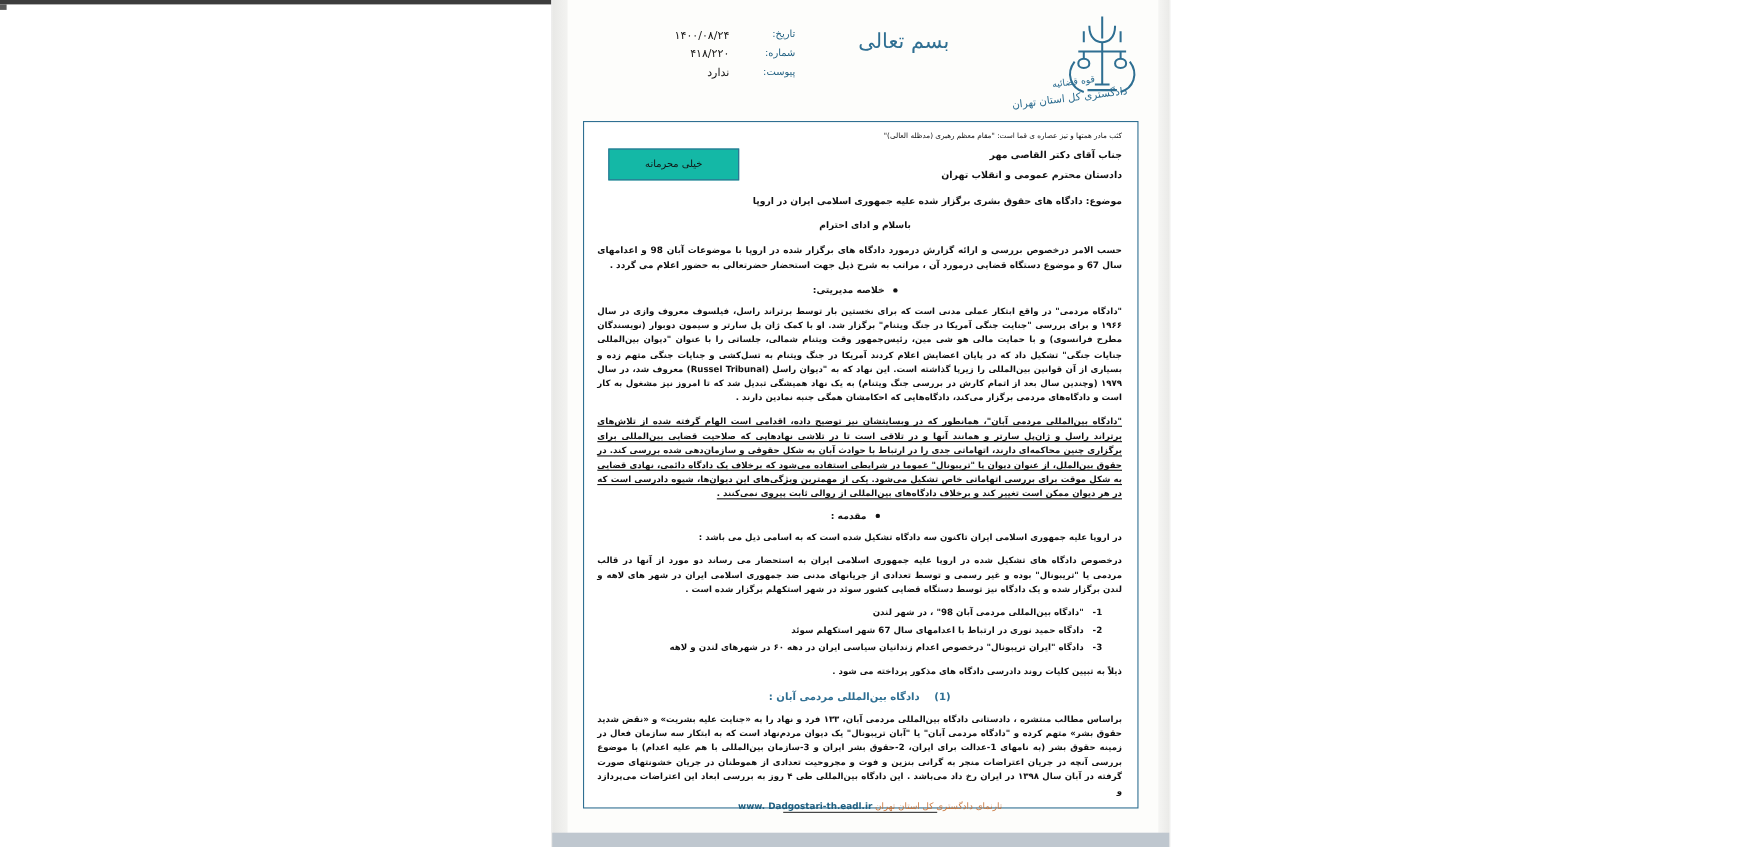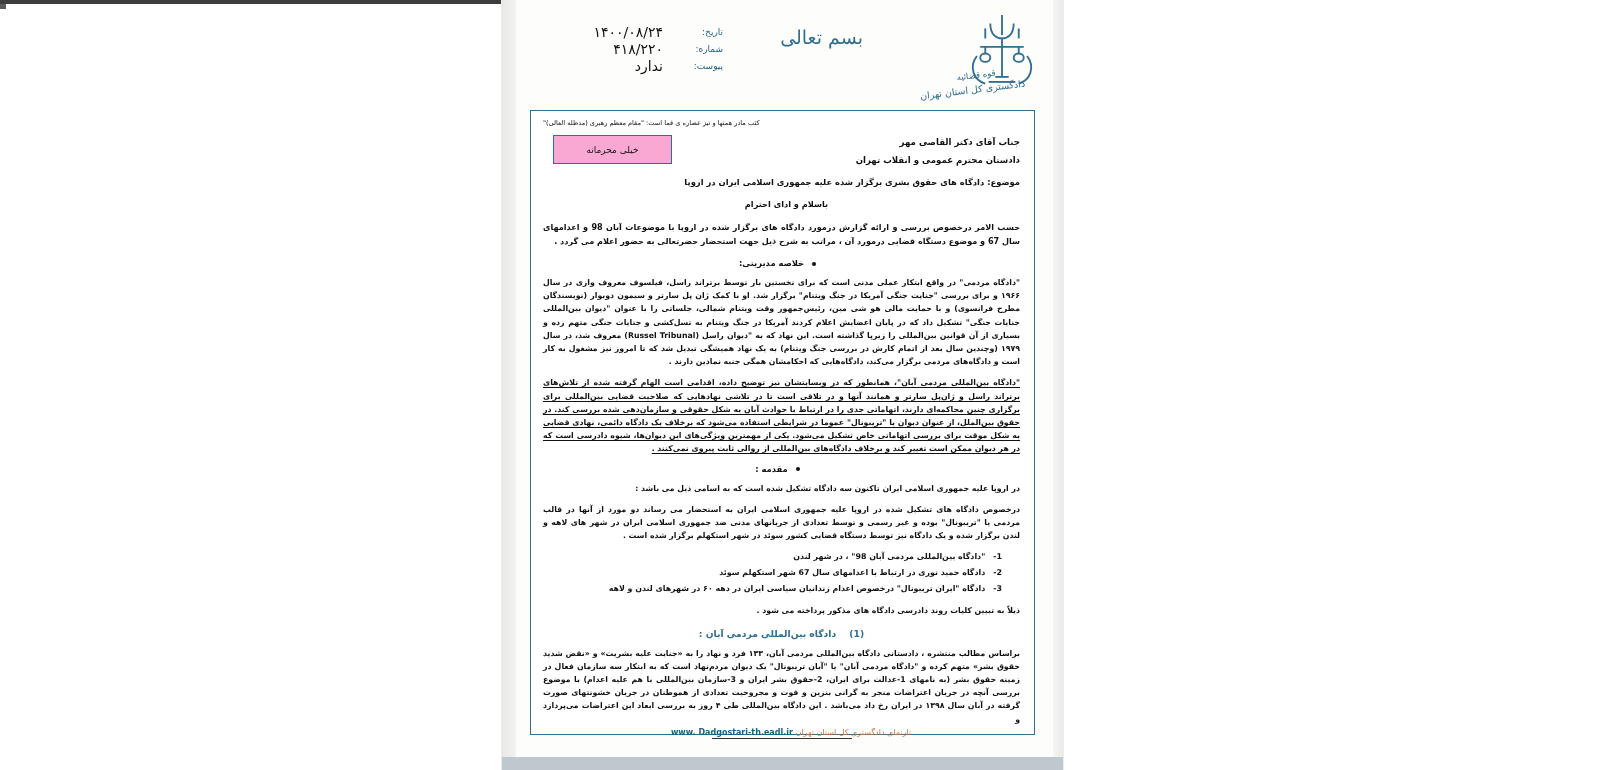--- a/index.html
+++ b/index.html
@@ -119,7 +119,7 @@
   }
   .meta-row { display: flex; justify-content: flex-start; gap: 10px; }
   .meta-label { color: #1f5f80; font-size: 9px; min-width: 34px; text-align: right; margin-left: 16px;}
-  .meta-value { color: #111; font-size: 14px; }
+  .meta-value { color: #111; font-size: 10px; }
 
   
   .frame {

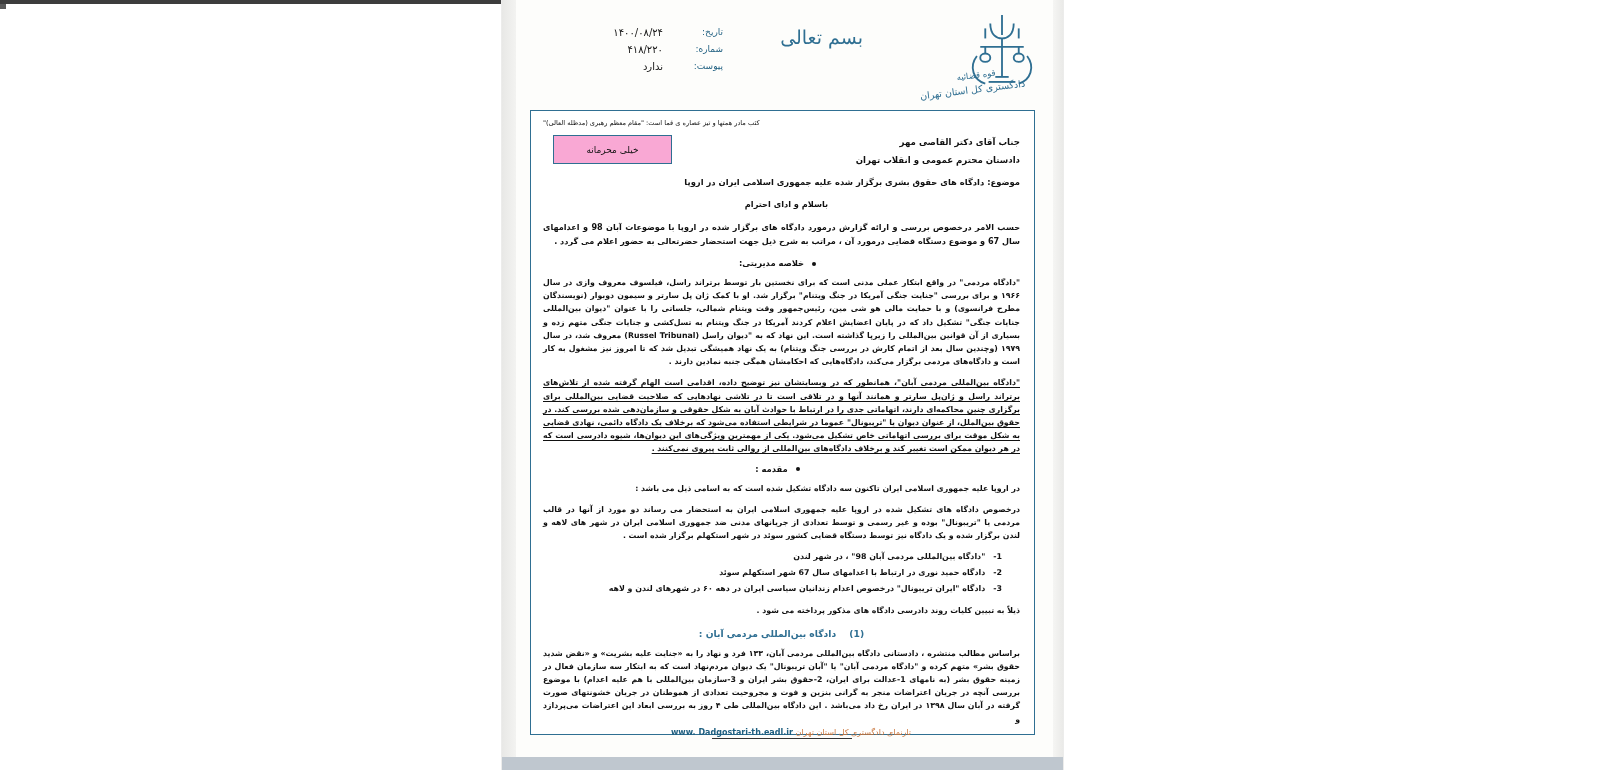--- a/index.html
+++ b/index.html
@@ -136,7 +136,7 @@
   .topnote {
     font-size: 6.6px;
     color: #111;
-    text-align: left;
+    text-align: right;
     margin: 2px 0 10px 0;
     letter-spacing: 0;
   }

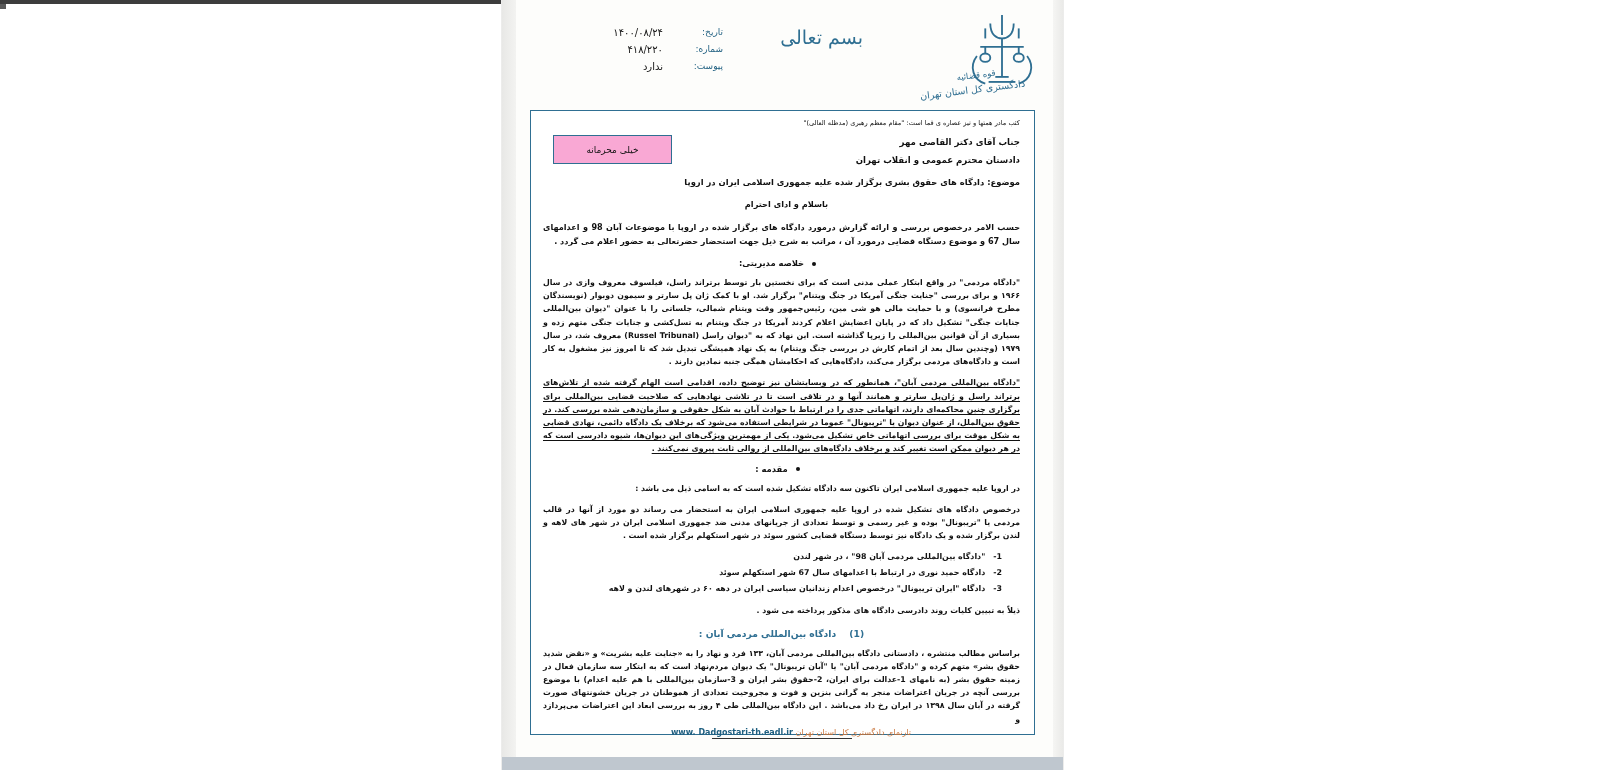--- a/index.html
+++ b/index.html
@@ -165,7 +165,7 @@
     justify-content: center;
     font-size: 9px;
     color: #111;
-    background: #f9a8d4;
+    background: #14b8a6;
   }
   .subject {
     font-size: 8.4px;

